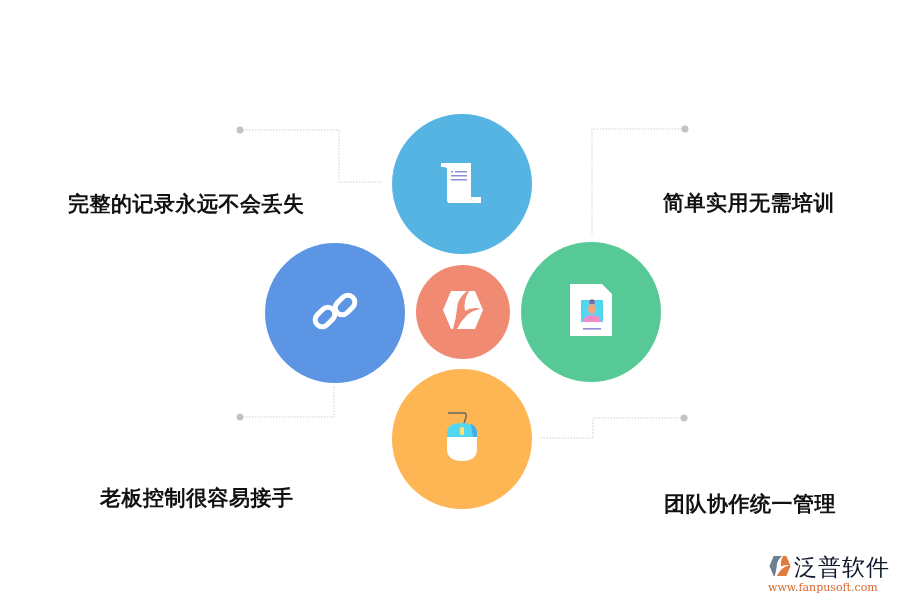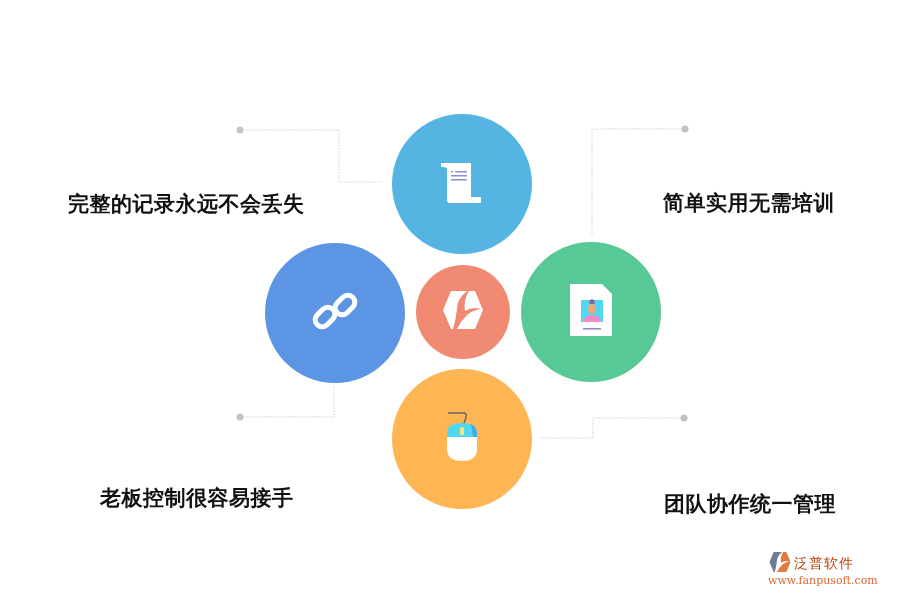--- a/index.html
+++ b/index.html
@@ -10,7 +10,7 @@
     svg.connectors { position: absolute; left: 0; top: 0; }
     .logo { position: absolute; left: 768px; top: 552px; width: 126px; }
     .logo-row { display: flex; align-items: center; }
-    .logo-cn { font-size: 14px; color: #c2410c; letter-spacing: 1px; margin-left: 2px; }
+    .logo-cn { font-size: 23px; color: #0f172a; letter-spacing: 1px; margin-left: 2px; }
     .logo-url { font-family: "DejaVu Serif", "Liberation Serif", serif; font-size: 11px; color: #d9662e; margin-top: -2px; }
   </style>
 </head>

